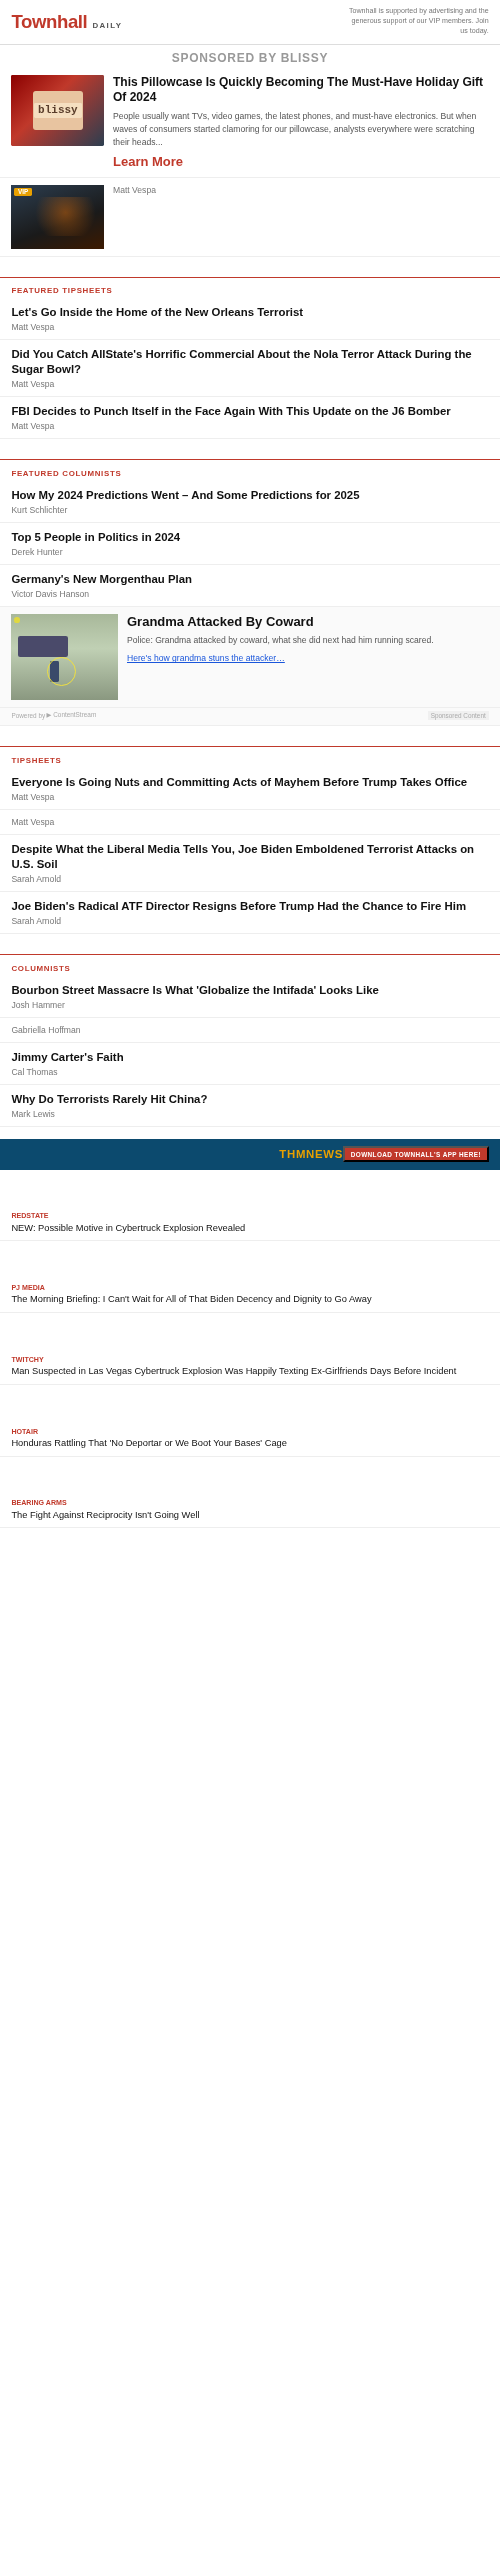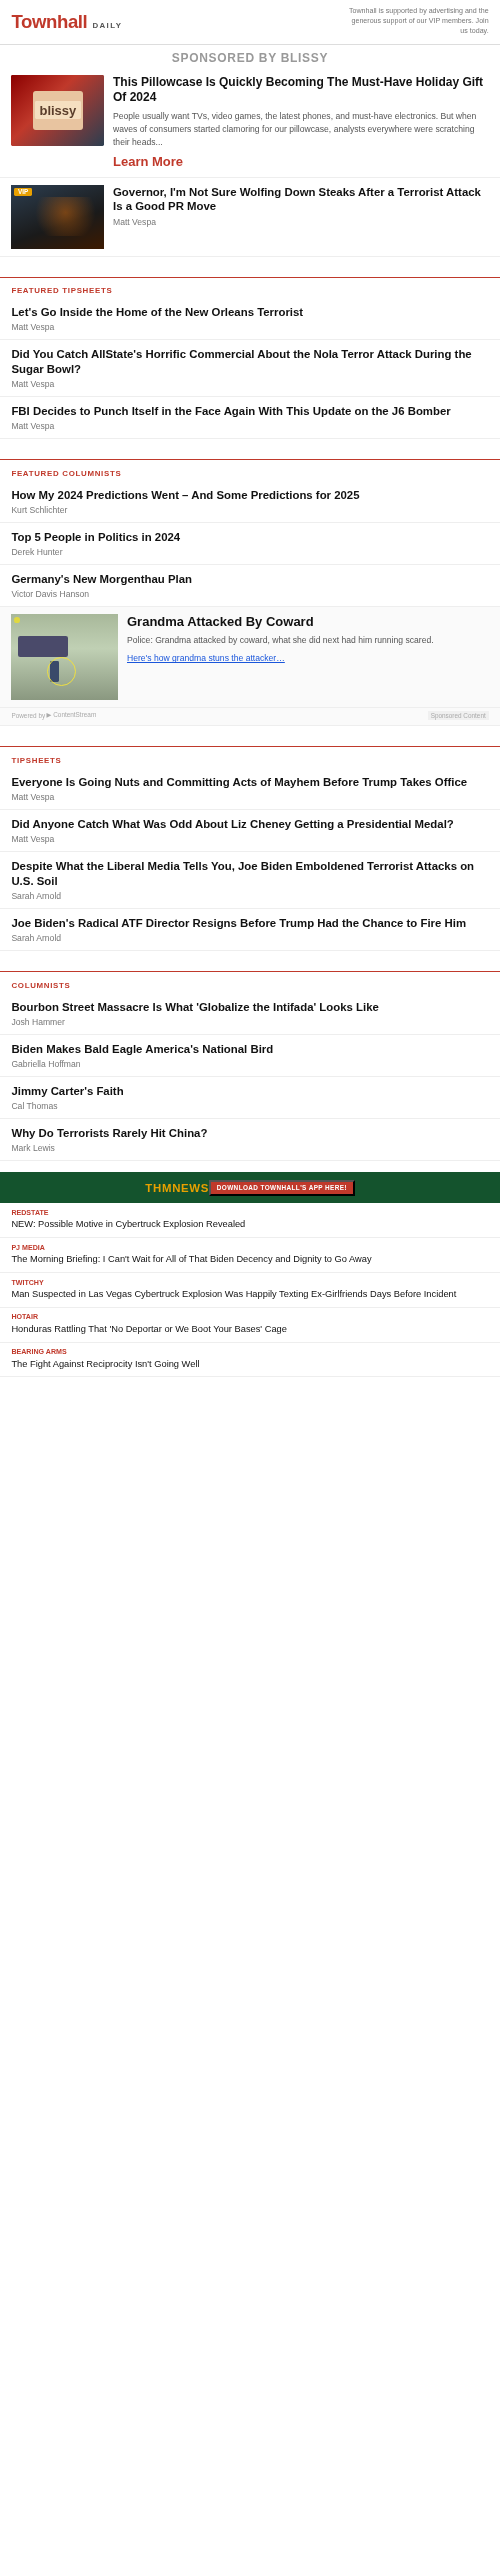--- a/index.html
+++ b/index.html
@@ -89,12 +89,13 @@
       justify-content: center;
     }
     .blissy-label-img {
-      font-size: 13px;
+      font-size: 11px;
       font-weight: bold;
       color: #5a3e2b;
       background: #f5dfc0;
       padding: 1.4px 4.3px;
       border-radius: 1.4px;
+      font-family: Liberation Mono, monospace;
     }
     .sponsored-card-content { flex: 1; }
     .sponsored-card-title {

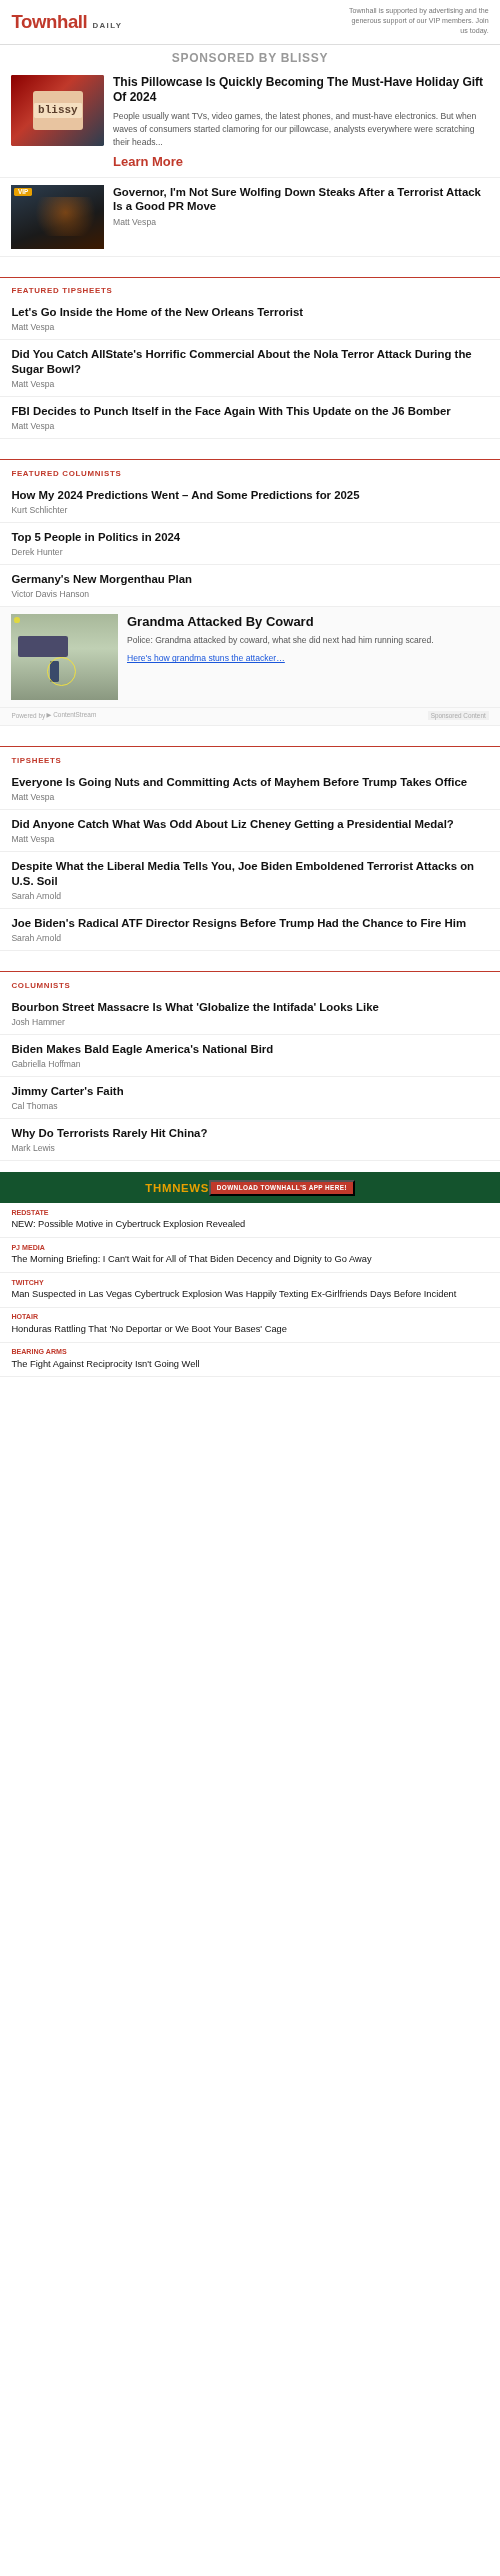--- a/index.html
+++ b/index.html
@@ -369,7 +369,6 @@
     <div class="vip-badge">VIP</div>
   </div>
   <div class="vip-card-content">
-    <div class="vip-card-title">Governor, I'm Not Sure Wolfing Down Steaks After a Terrorist Attack Is a Good PR Move</div>
     <div class="vip-card-author">Matt Vespa</div>
   </div>
 </div>

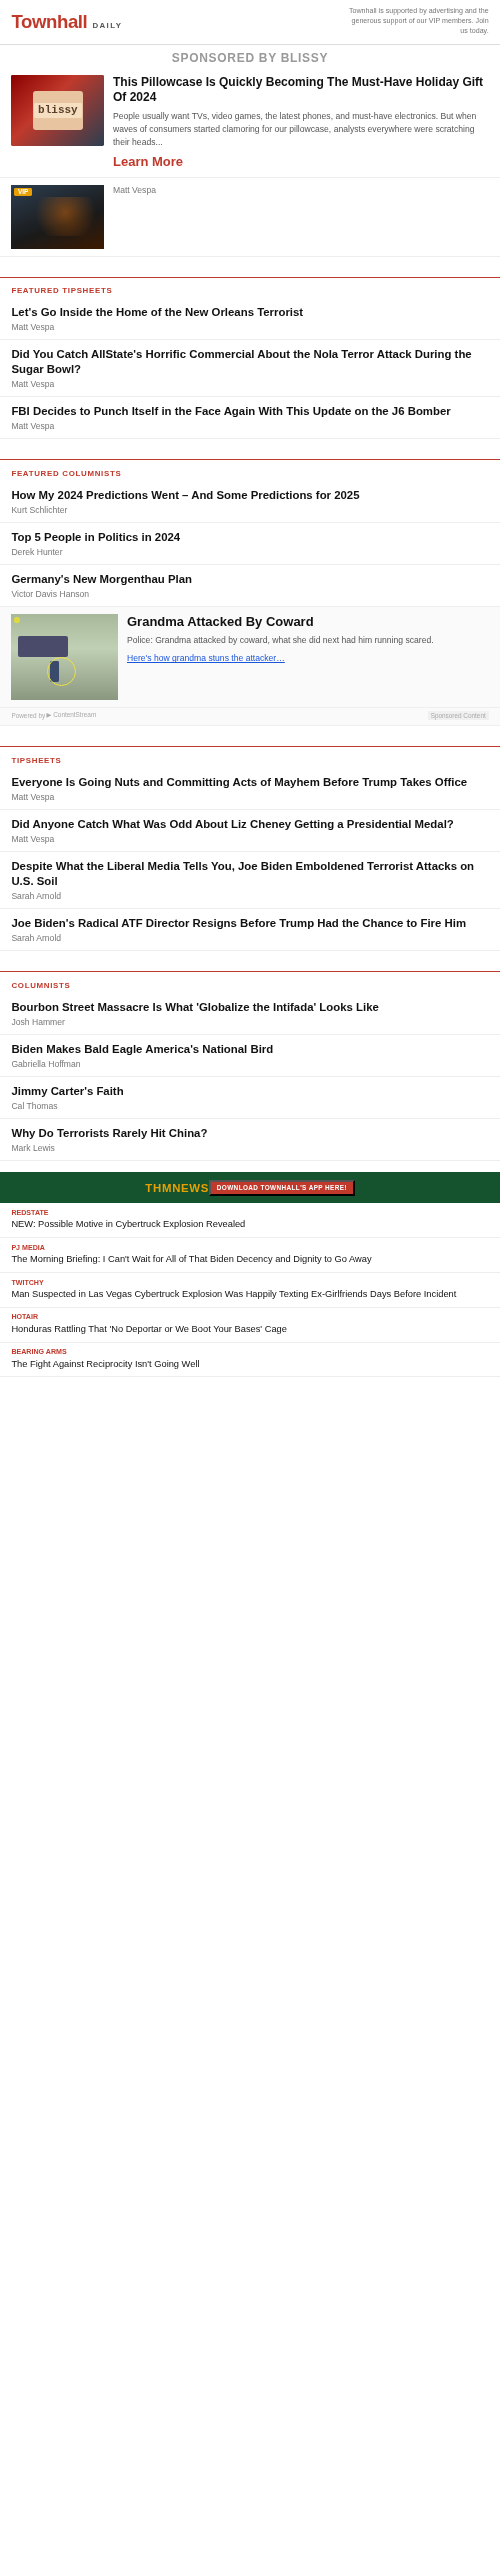--- a/index.html
+++ b/index.html
@@ -436,7 +436,6 @@
 </div>
 
 <div class="article-item">
-  <div class="article-item-title">Did Anyone Catch What Was Odd About Liz Cheney Getting a Presidential Medal?</div>
   <div class="article-item-author">Matt Vespa</div>
 </div>
 

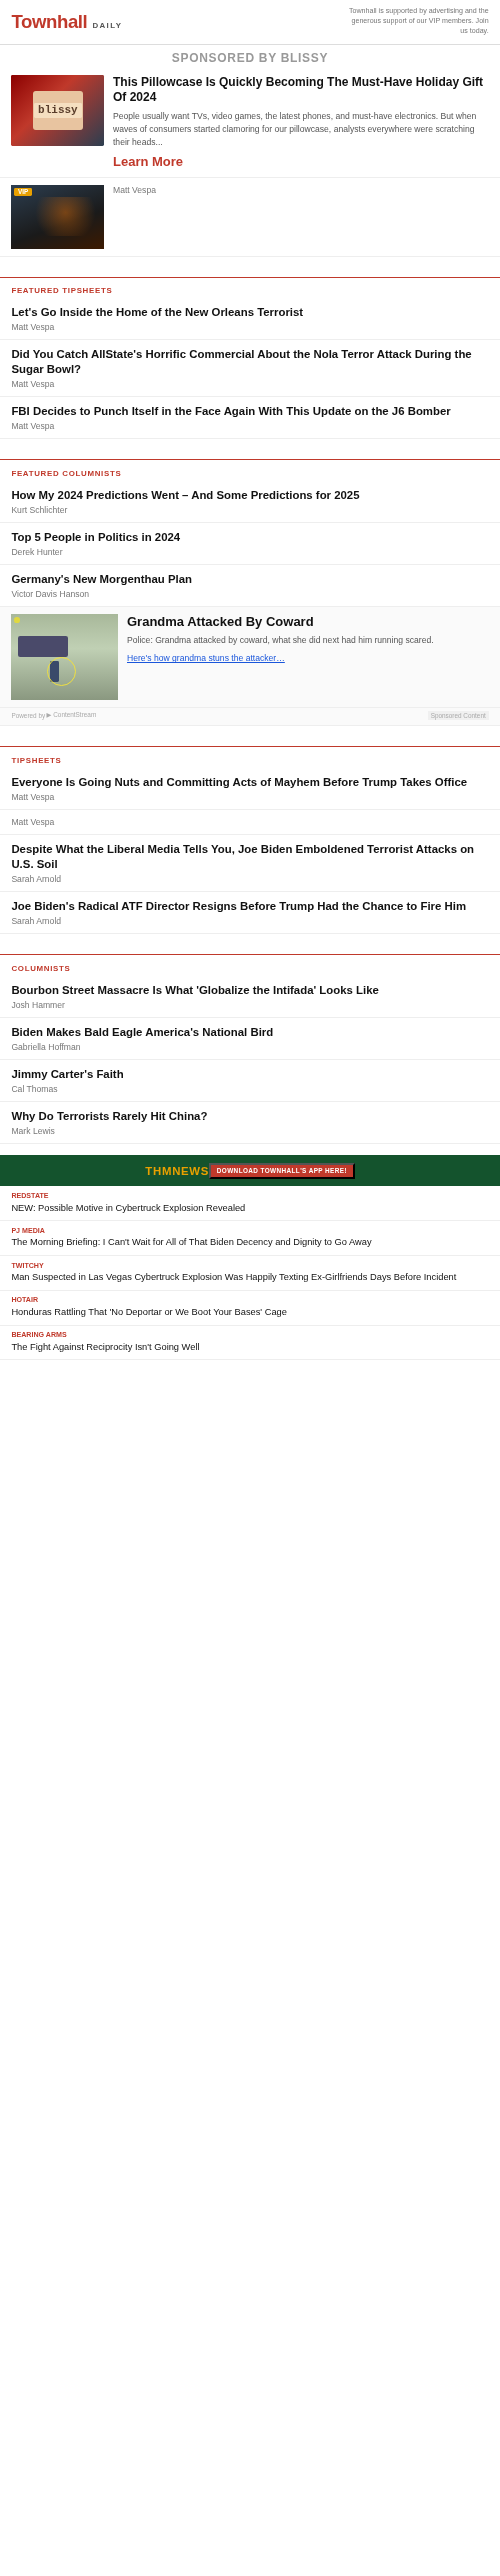--- a/index.html
+++ b/index.html
@@ -457,7 +457,6 @@
 </div>
 
 <div class="article-item">
-  <div class="article-item-title">Biden Makes Bald Eagle America's National Bird</div>
   <div class="article-item-author">Gabriella Hoffman</div>
 </div>
 

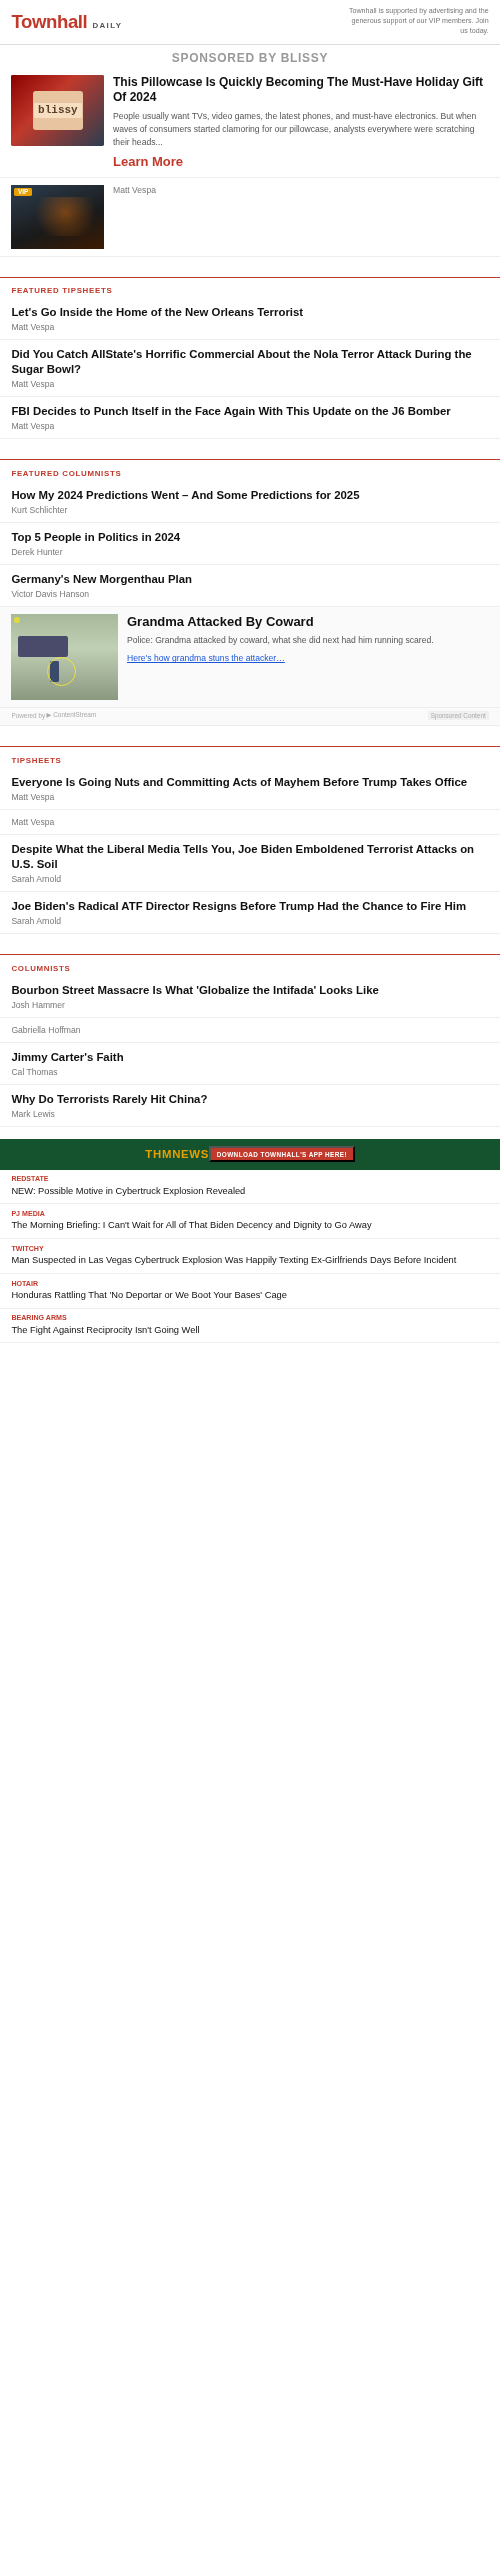--- a/index.html
+++ b/index.html
@@ -293,9 +293,9 @@
     .thmnews-header {
       display: flex;
       align-items: center;
-      justify-content: center;
+      justify-content: flex-end;
       padding: 7.1px 11.4px;
-      background: #14532d;
+      background: #0c4a6e;
       margin-top: 11.4px;
     }
     .thmnews-logo {

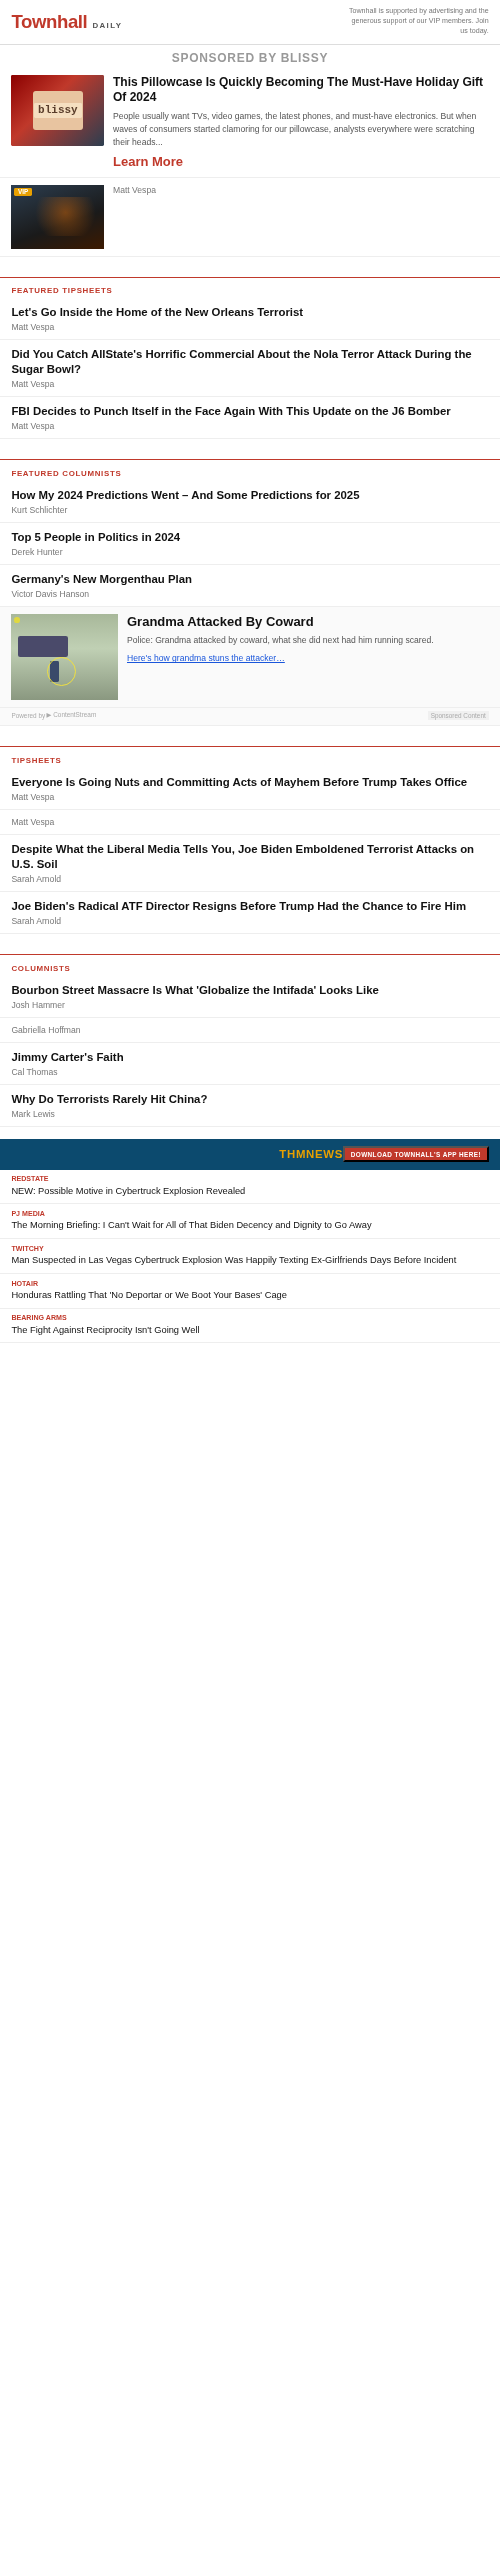--- a/index.html
+++ b/index.html
@@ -326,6 +326,7 @@
       color: #c0392b;
       text-transform: uppercase;
       margin-bottom: 1.4px;
+      margin-top: 37px;
     }
     .news-source-title {
       font-size: 9.3px;

